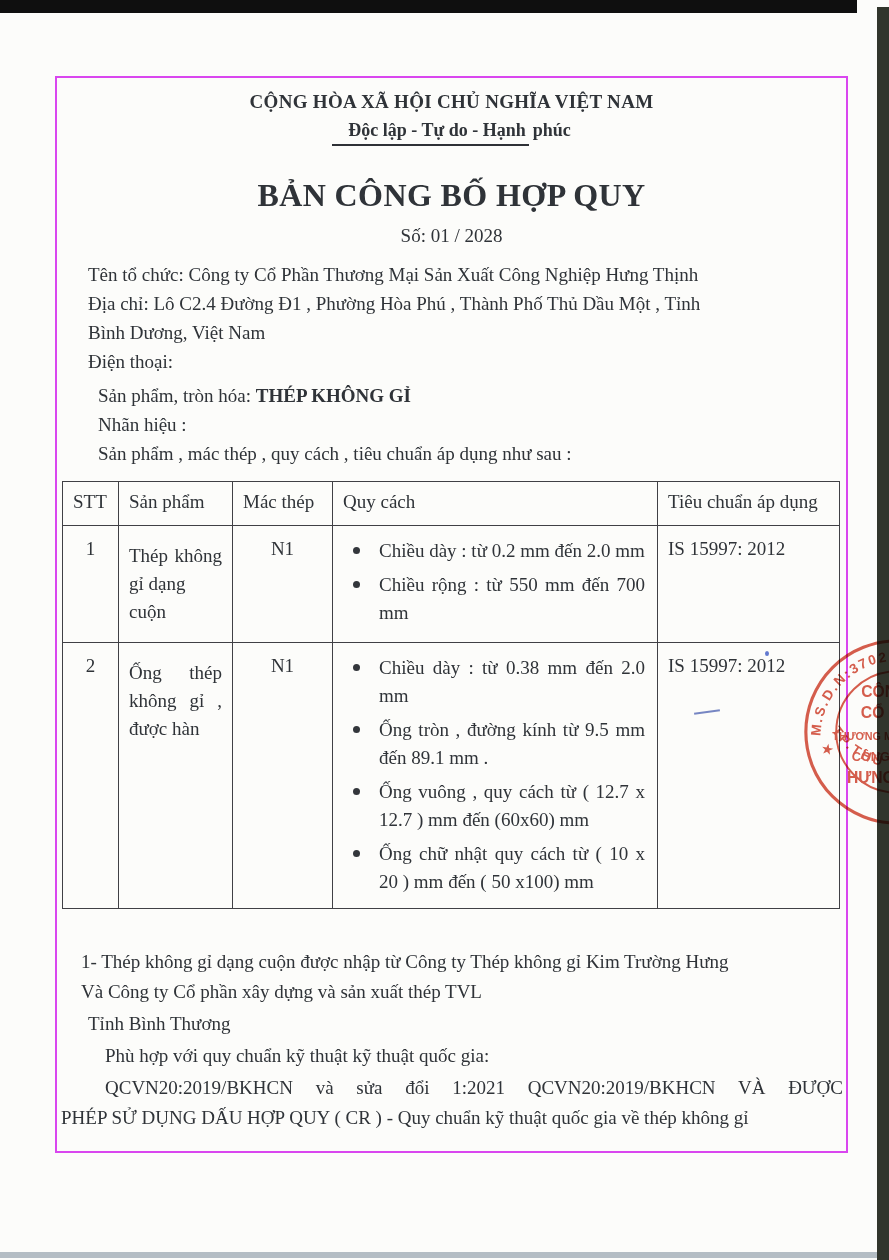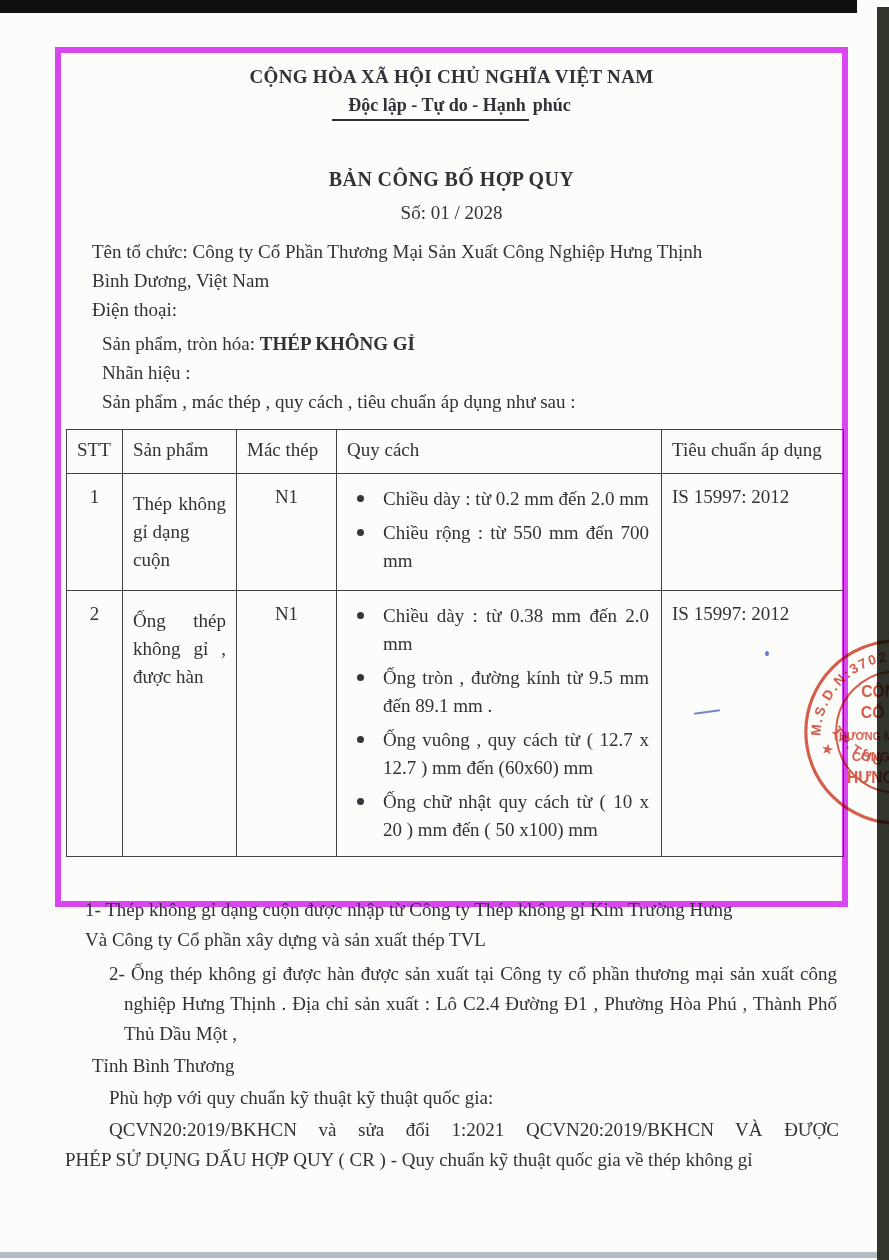--- a/index.html
+++ b/index.html
@@ -14,8 +14,8 @@
   .scan-bottom-bar { position:absolute; left:0; top:1252px; width:881px; height:6px; background:#b4bdc4; z-index:2; }
 
   .frame {
-    position:absolute; left:55px; top:47px; width:793px; height:860px;
-    border:6px solid #d946ef; box-sizing:border-box; background:transparent;
+    position:absolute; left:55px; top:76px; width:793px; height:1077px;
+    border:2px solid #d946ef; box-sizing:border-box; background:transparent;
   }
   .center { text-align:center; }
   .nat-title  { margin-top:13px; font-weight:bold; font-size:19px; letter-spacing:.3px; }

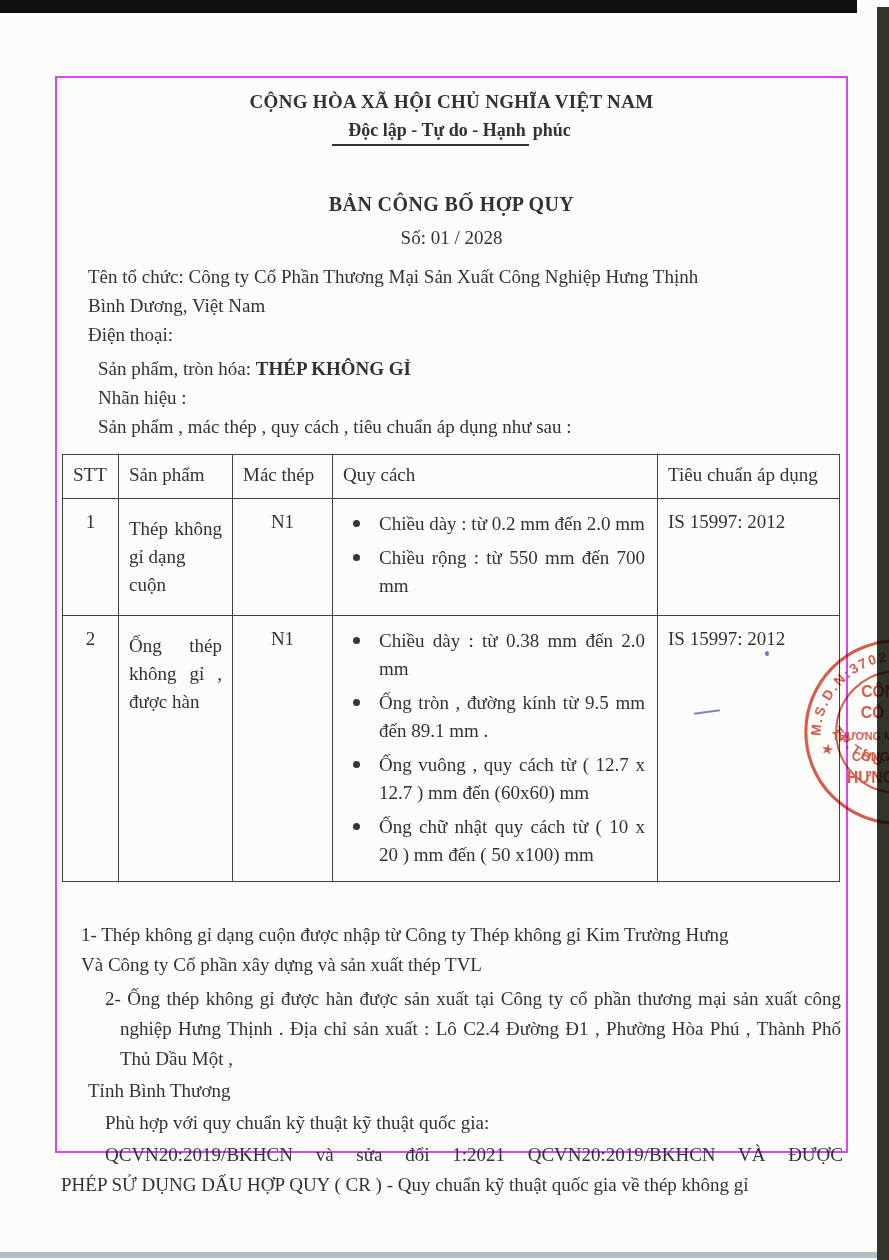--- a/index.html
+++ b/index.html
@@ -22,7 +22,7 @@
   .motto      { margin-top:7px; font-weight:bold; font-size:18px; }
   .motto .u   { display:inline-block; border-bottom:2px solid #2e3136; padding:0 3px 3px 16px; }
   .motto .tail{ padding-left:4px; }
-  .doc-title  { margin-top:47px; font-weight:bold; font-size:20px; letter-spacing:.4px; }
+  .doc-title  { margin-top:31px; font-weight:bold; font-size:32px; letter-spacing:.4px; }
   .doc-no     { margin-top:11px; font-size:19px; }
 
   .para   { font-size:19px; line-height:29px; padding-left:31px; padding-right:8px; }

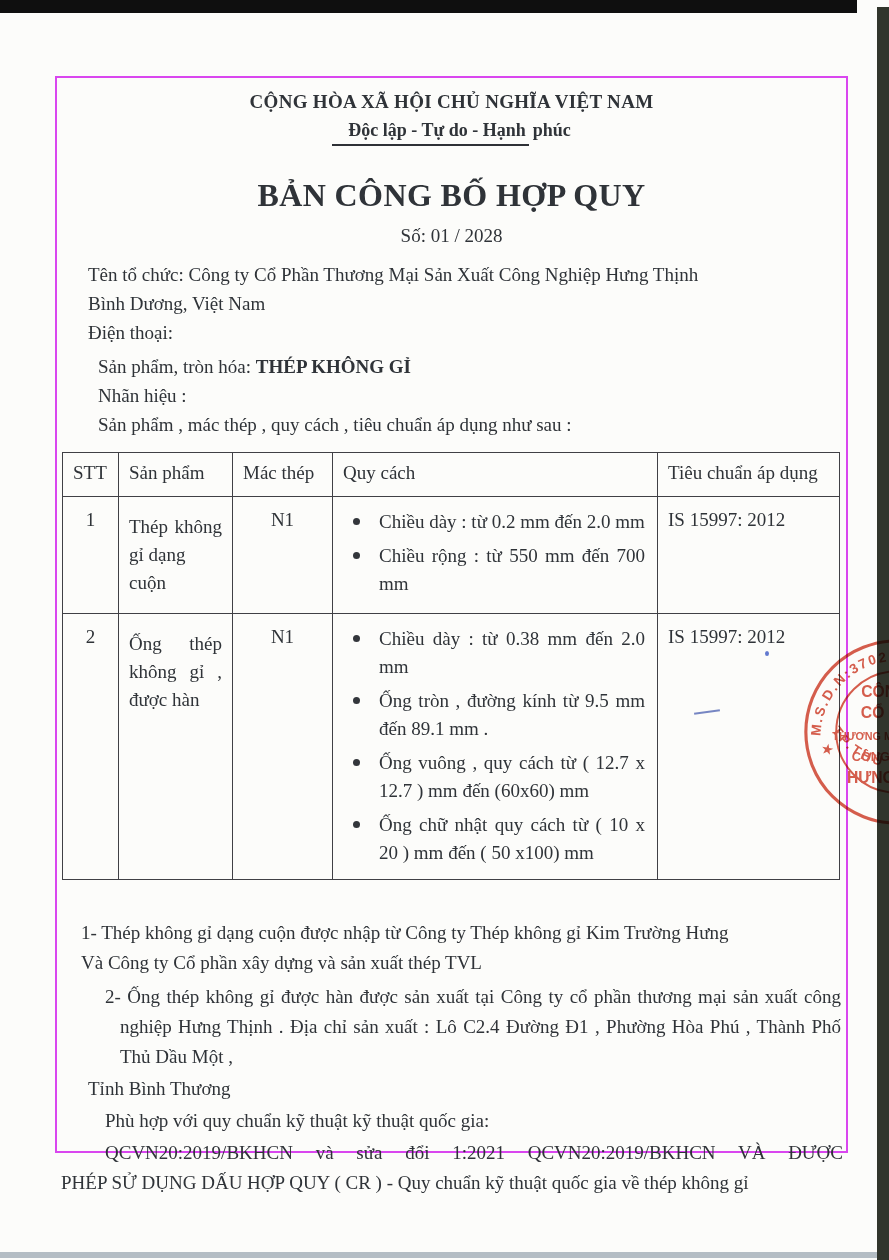--- a/index.html
+++ b/index.html
@@ -94,6 +94,7 @@
   <div class="center doc-no">Số: 01 / 2028</div>
 
   <div class="para first">Tên tổ chức: Công ty Cổ Phần Thương Mại Sản Xuất Công Nghiệp Hưng Thịnh</div>
+  <div class="para">Địa chỉ: Lô C2.4 Đường Đ1 , Phường Hòa Phú , Thành Phố Thủ Dầu Một , Tỉnh</div>
   <div class="para">Bình Dương, Việt Nam</div>
   <div class="para">Điện thoại:</div>
   <div class="para ind2 gap-sm"><span>Sản phẩm, tròn hóa: </span><span class="bold">THÉP KHÔNG GỈ</span></div>

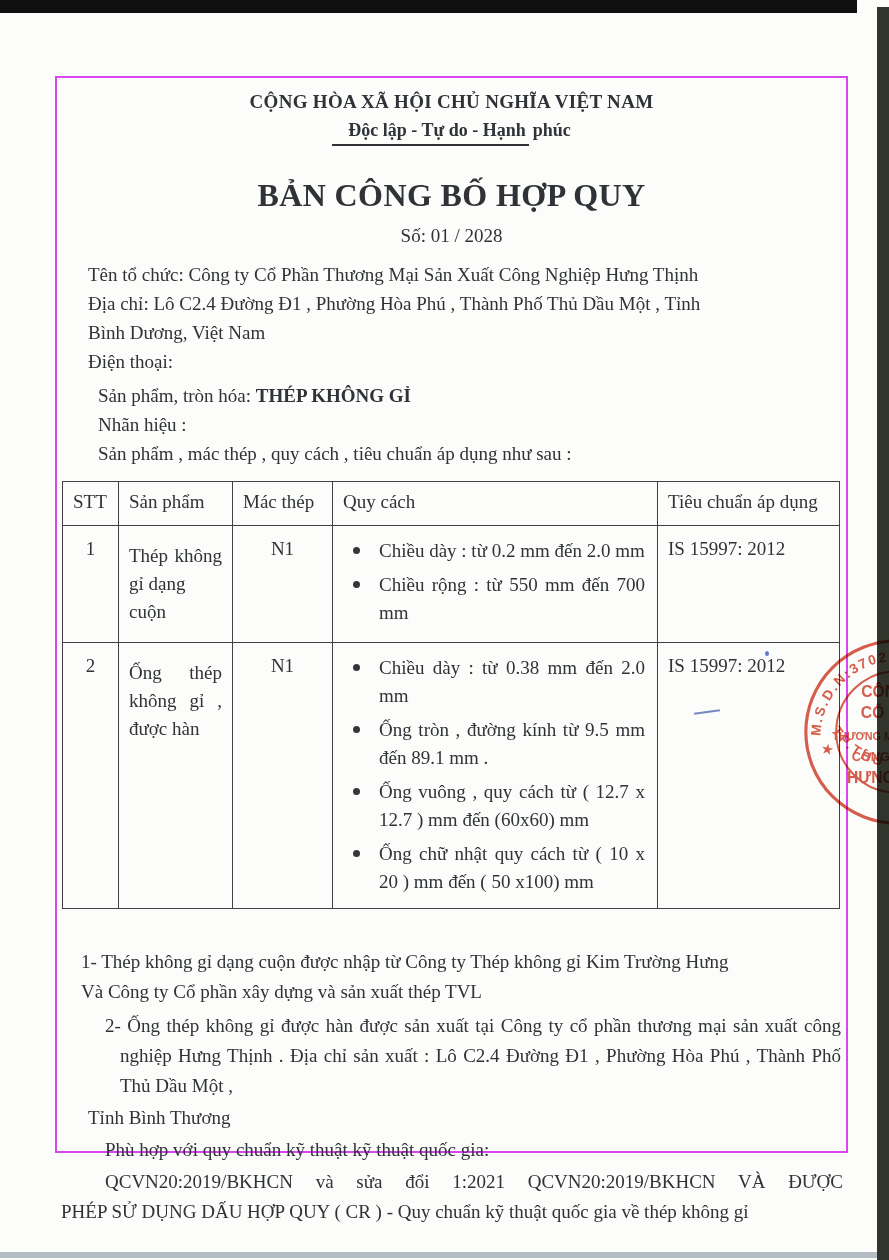--- a/index.html
+++ b/index.html
@@ -158,7 +158,6 @@
   <div class="notes">
     <div class="note-line note1">1- Thép không gỉ dạng cuộn được nhập từ Công ty Thép không gỉ Kim Trường Hưng</div>
     <div class="note-line">Và Công ty Cổ phần xây dựng và sản xuất thép TVL</div>
-    <div class="note2">2- Ống thép không gỉ được hàn được sản xuất tại Công ty cổ phần thương mại sản xuất công nghiệp Hưng Thịnh . Địa chỉ sản xuất : Lô C2.4 Đường Đ1 , Phường Hòa Phú , Thành Phố Thủ Dầu Một ,</div>
     <div class="province">Tỉnh Bình Thương</div>
     <div class="conf-intro">Phù hợp với quy chuẩn kỹ thuật kỹ thuật quốc gia:</div>
     <div class="conf-line1">QCVN20:2019/BKHCN và sửa đổi 1:2021 QCVN20:2019/BKHCN VÀ ĐƯỢC</div>

